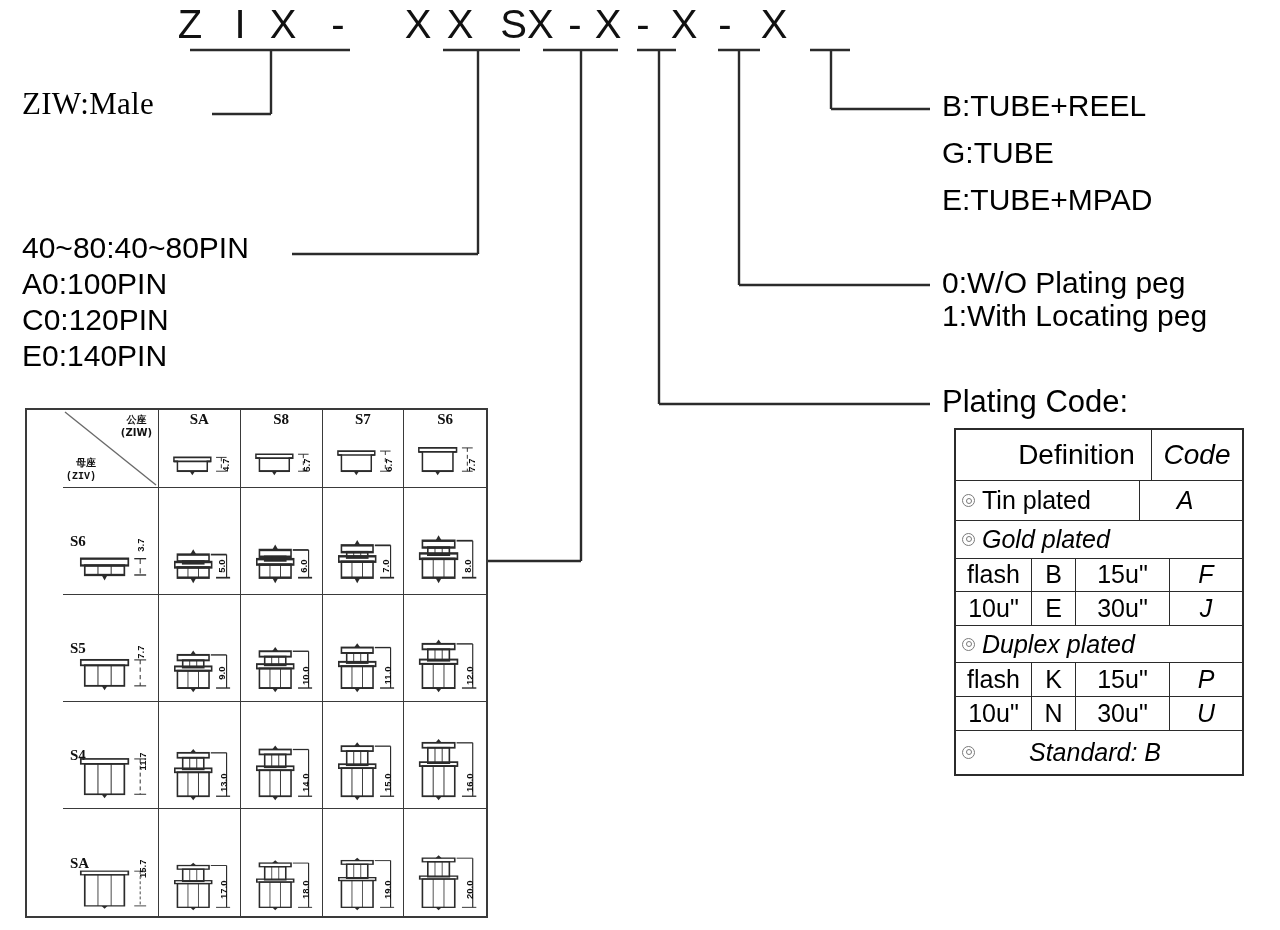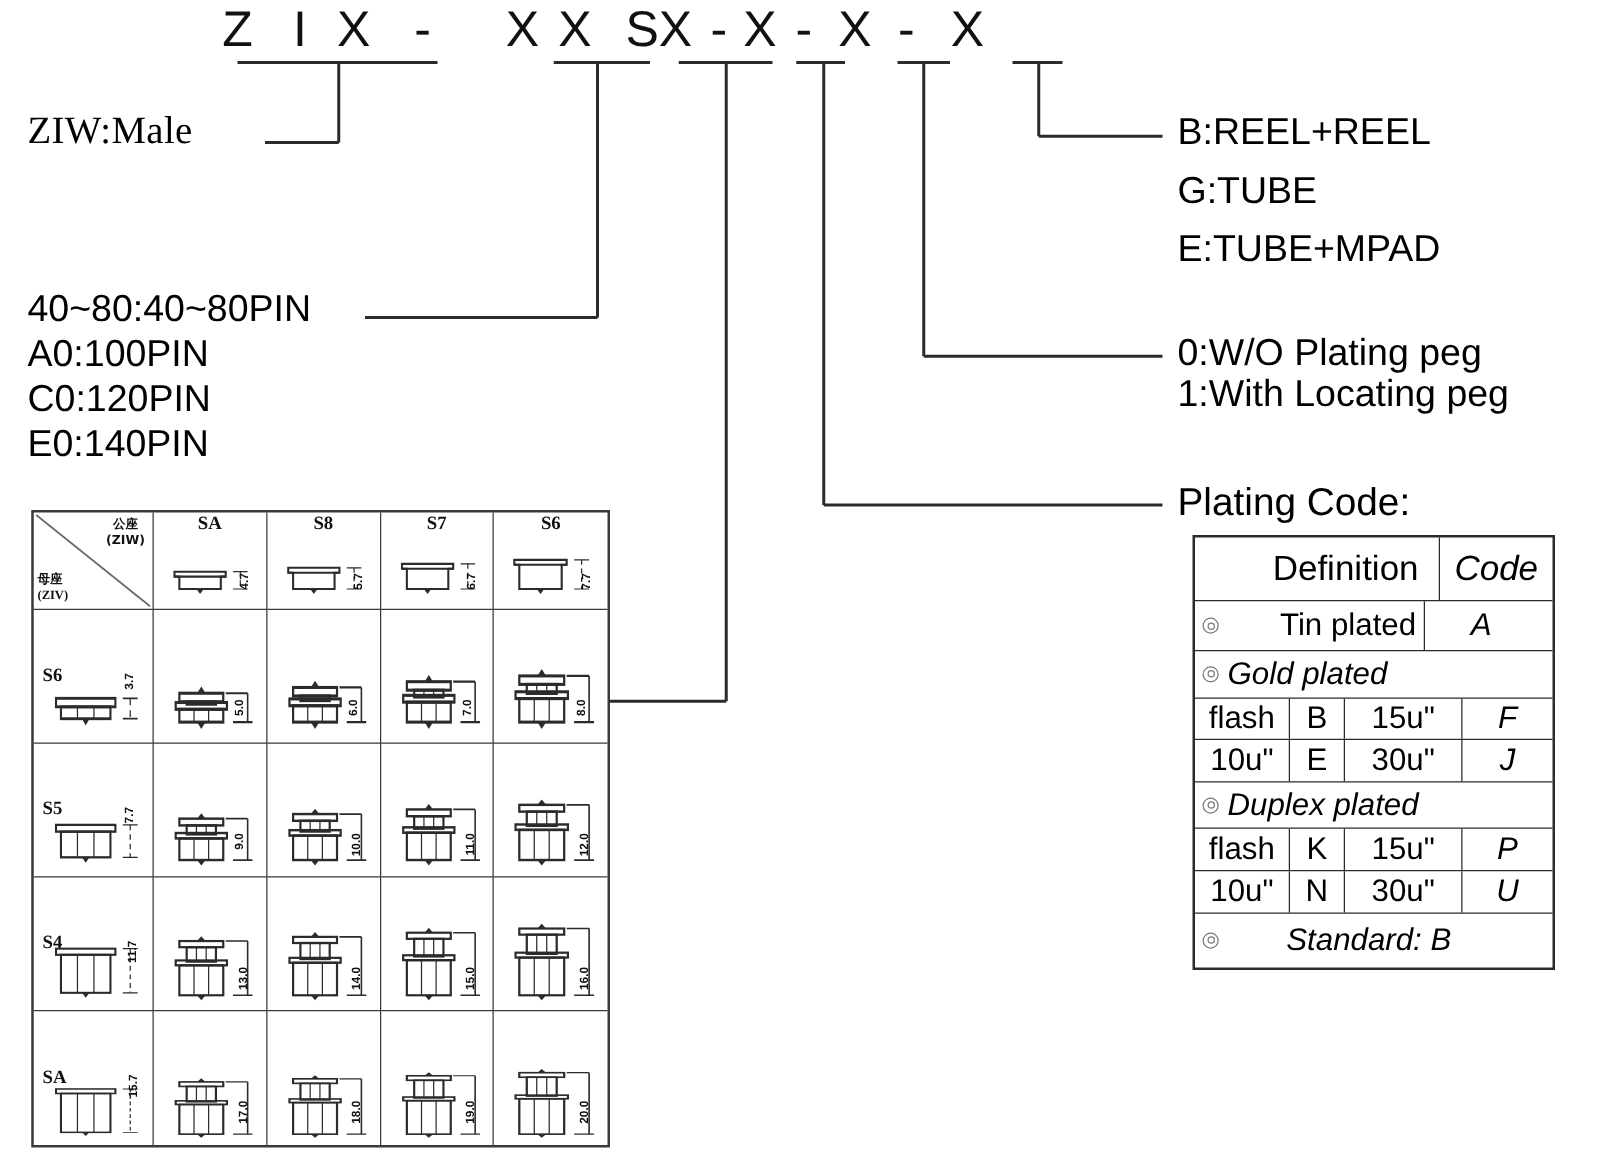--- a/index.html
+++ b/index.html
@@ -219,7 +219,7 @@
   <div class="lbl sans-lbl" style="left:22px; top:304px;">C0:120PIN</div>
   <div class="lbl sans-lbl" style="left:22px; top:340px;">E0:140PIN</div>
 
-  <div class="lbl sans-lbl" style="left:942px; top:90px;">B:REEL+REEL</div>
+  <div class="lbl sans-lbl" style="left:942px; top:90px;">B:TUBE+REEL</div>
   <div class="lbl sans-lbl" style="left:942px; top:137px;">G:TUBE</div>
   <div class="lbl sans-lbl" style="left:942px; top:184px;">E:TUBE+MPAD</div>
 

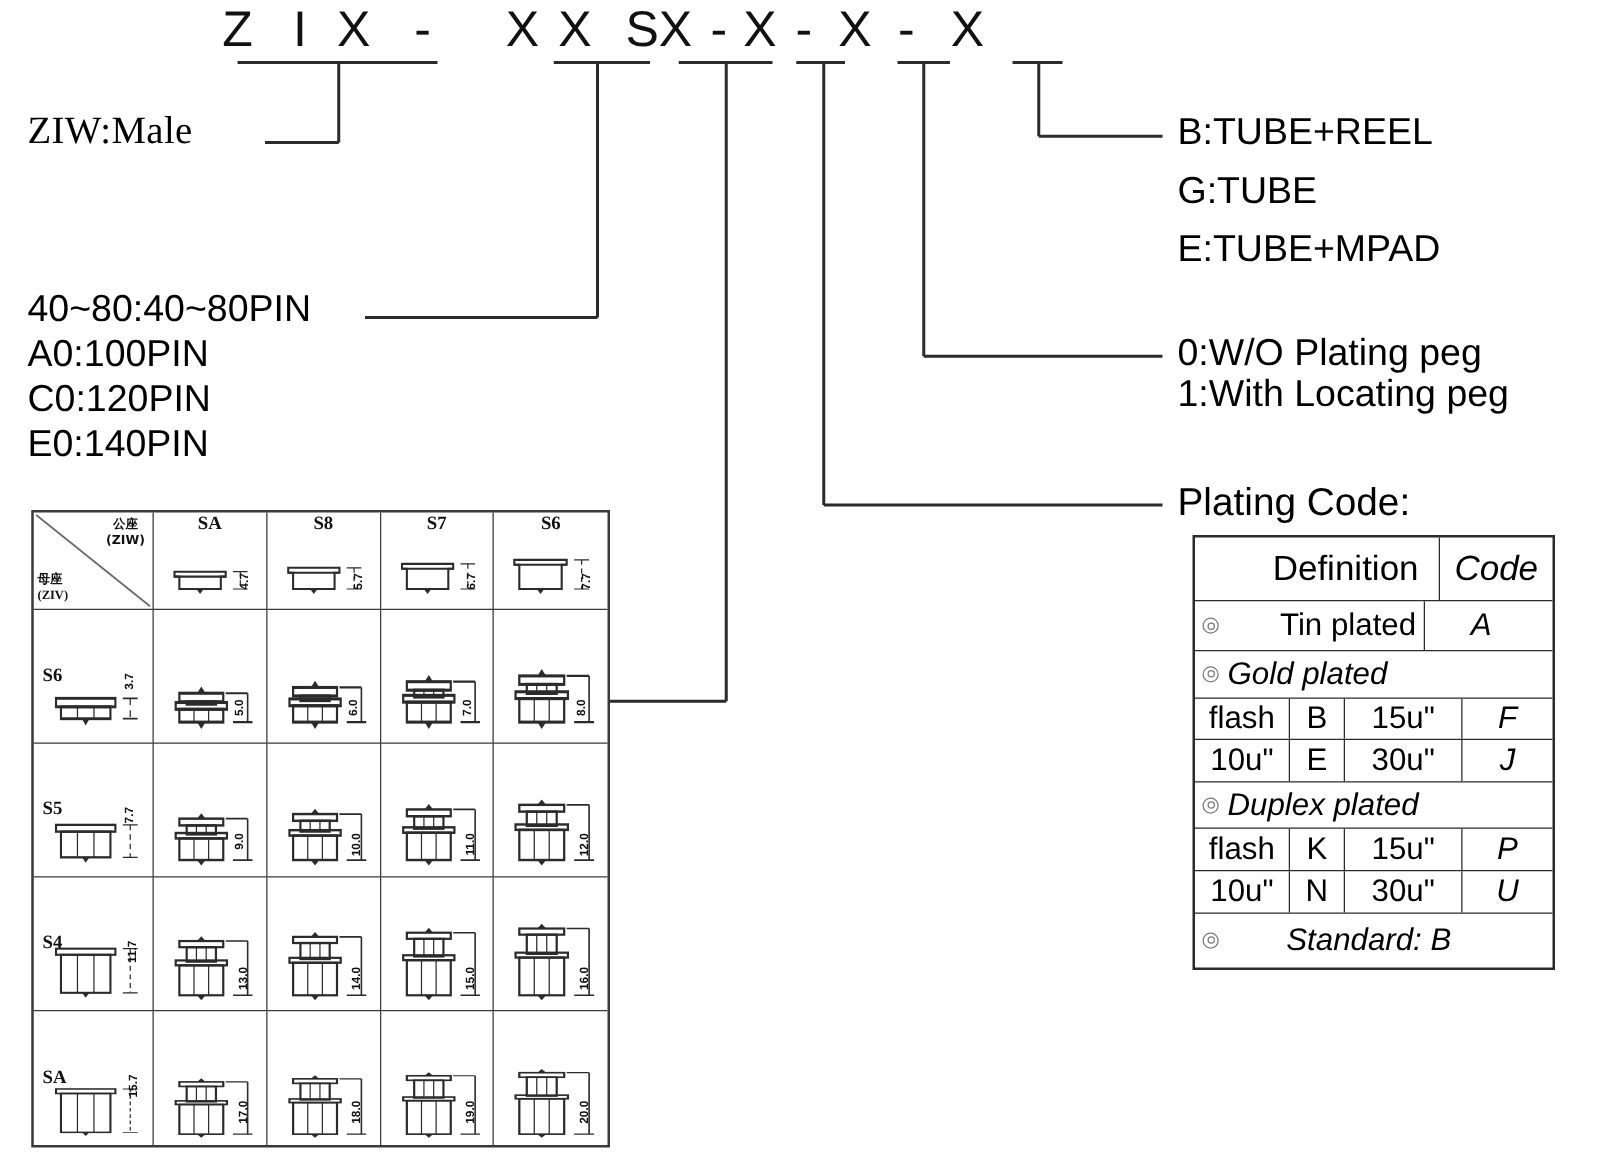--- a/index.html
+++ b/index.html
@@ -59,6 +59,7 @@
     grid-template-columns: 96px 1fr 1fr 1fr 1fr;
     grid-template-rows: 78px 1fr 1fr 1fr 1fr;
     background: #fff;
+    padding-left: 36px;
   }
   .mx-cell {
     position: relative;

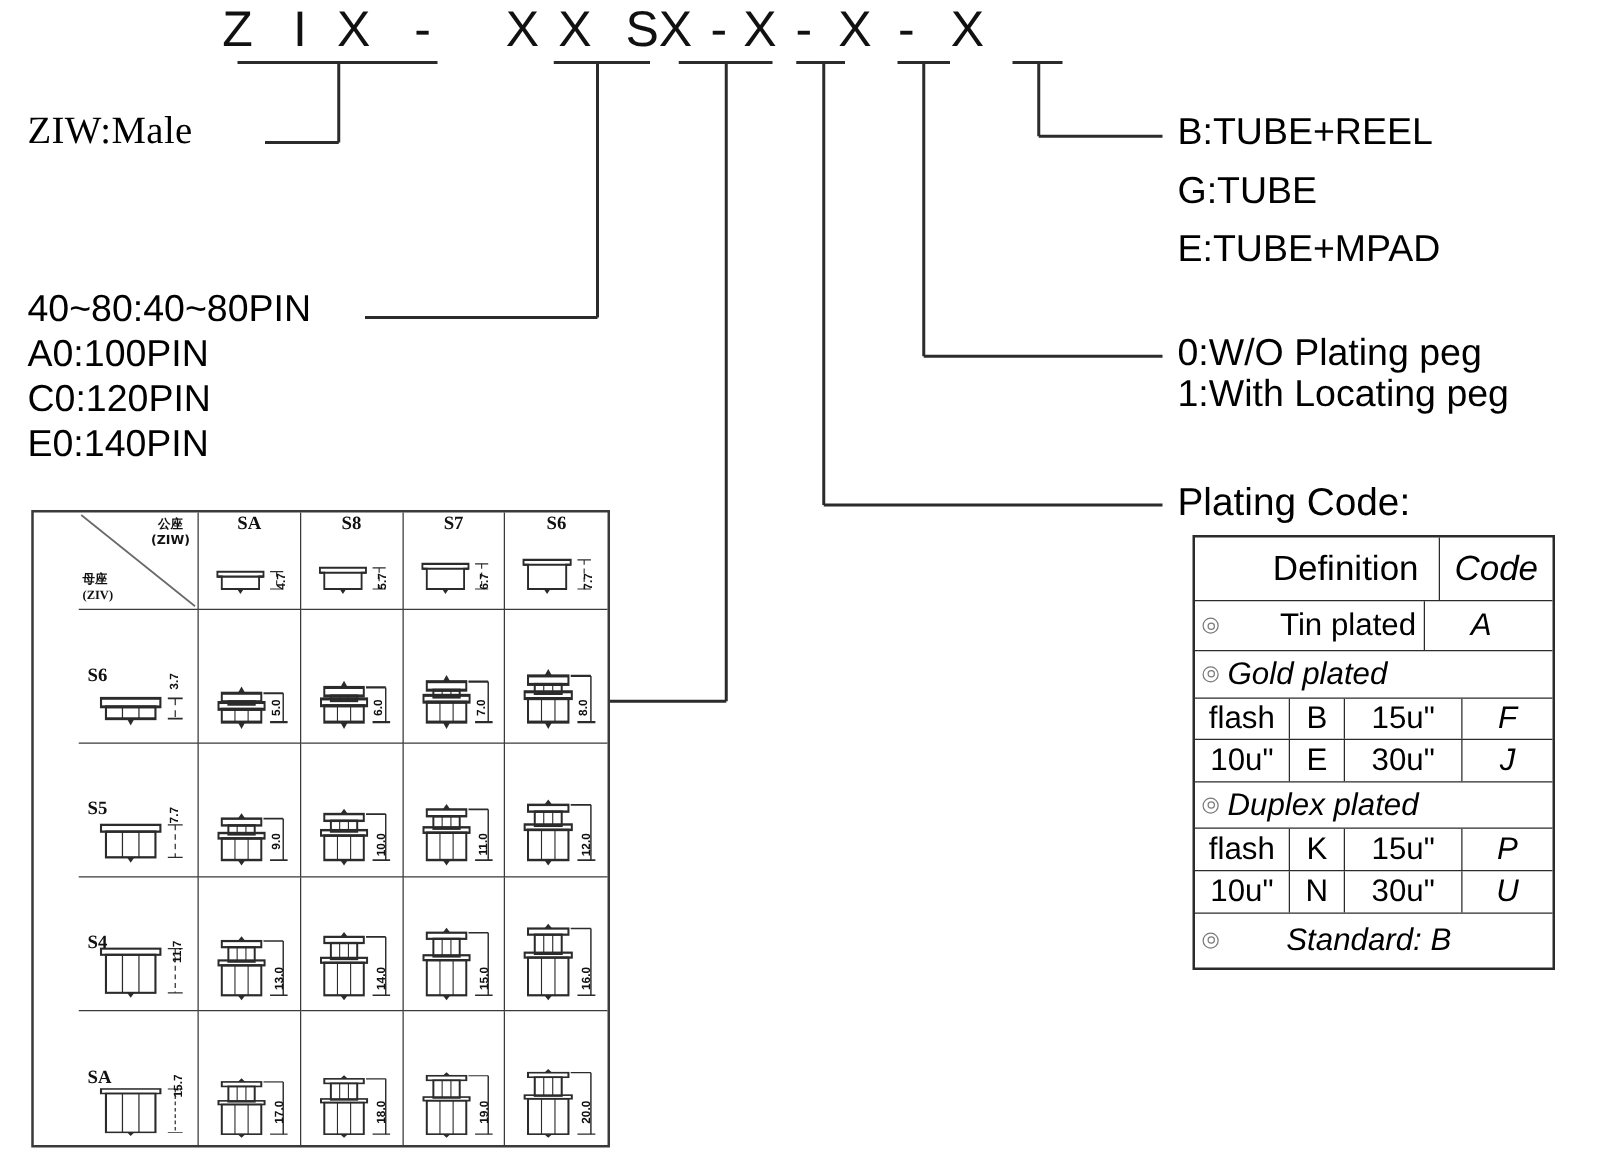--- a/index.html
+++ b/index.html
@@ -99,8 +99,8 @@
   }
   .corner-ziv {
     position: absolute; left: 3px; bottom: 4px;
-    text-align: left;
-    font-family: Liberation Serif, serif;
+    text-align: right;
+    font-family: Liberation Mono, monospace;
     font-size: 10px;
     font-weight: bold;
     line-height: 1.25;

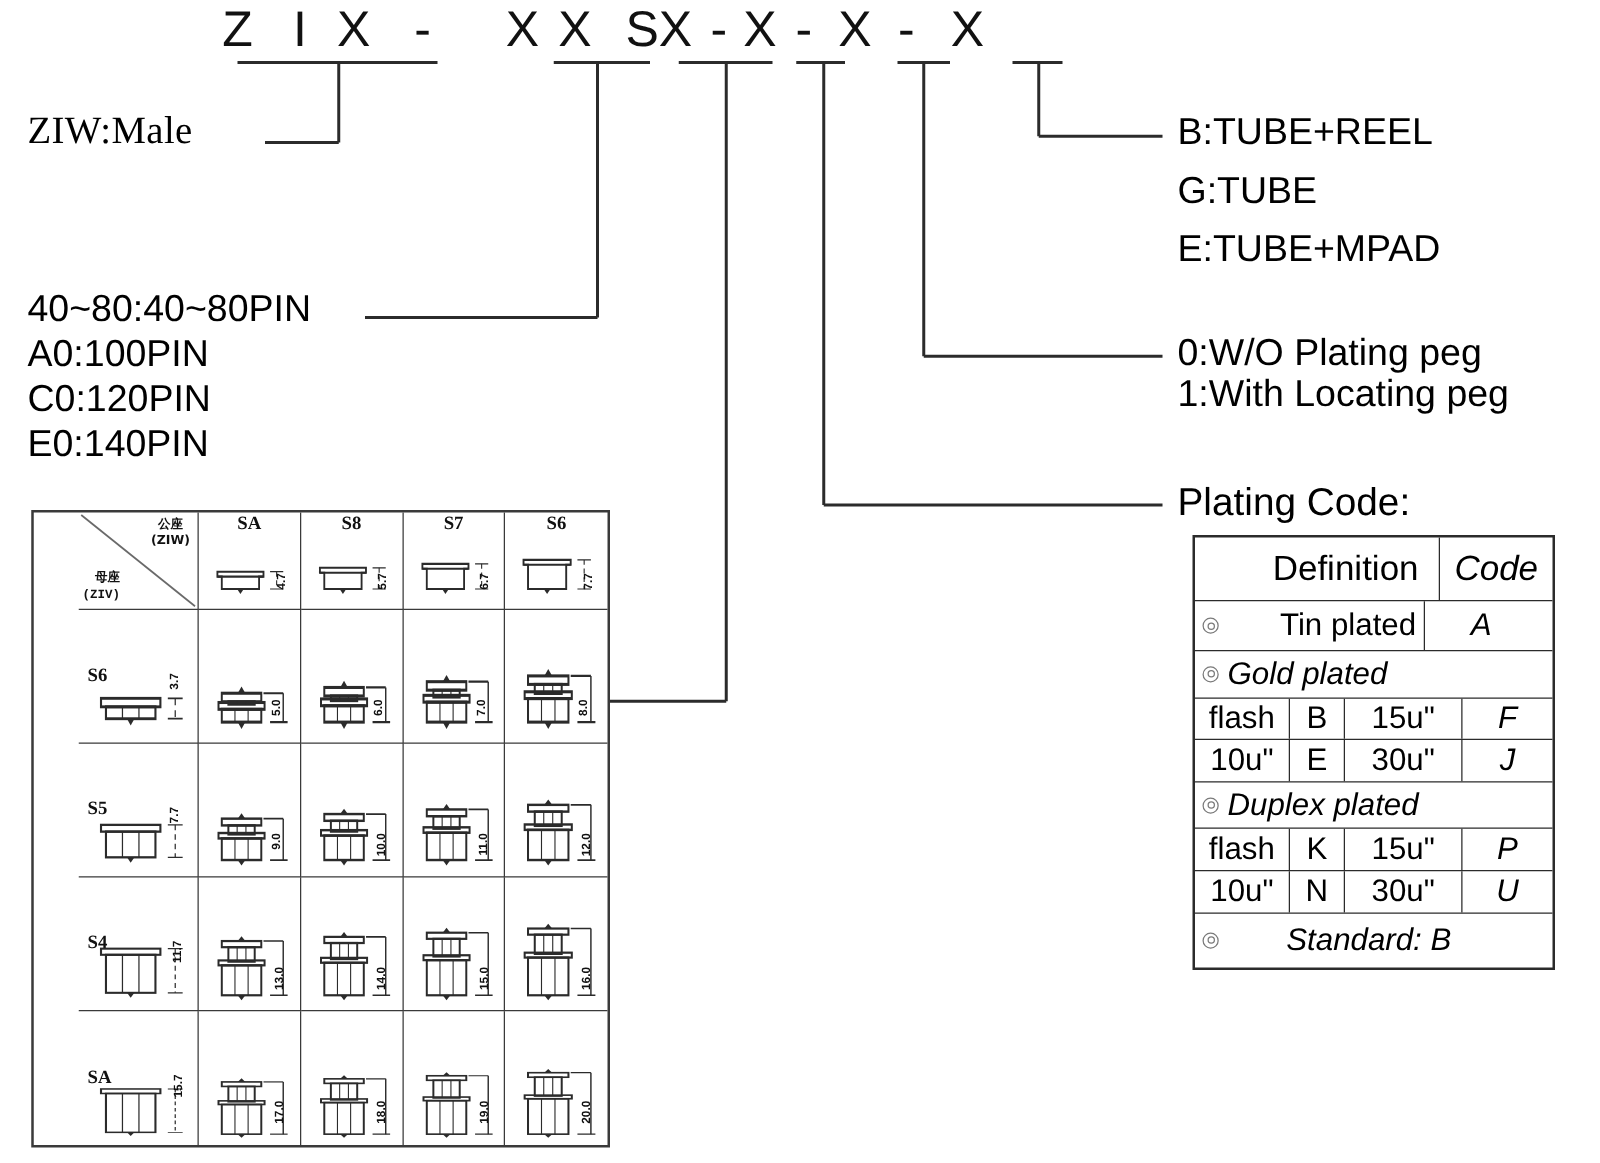--- a/index.html
+++ b/index.html
@@ -237,7 +237,7 @@
     </div>
 
     <div class="pl-row r-tin">
-      <div class="pl-c" style="width:184px;gap:42px;">
+      <div class="pl-c" style="width:184px;">
         <span class="bullet"></span>
         <span>Tin plated</span>
       </div>

